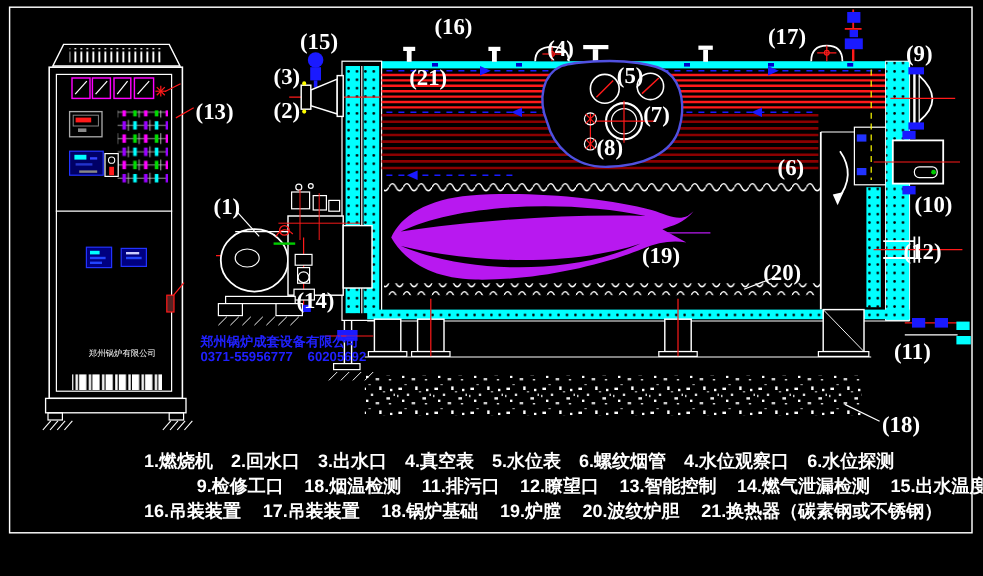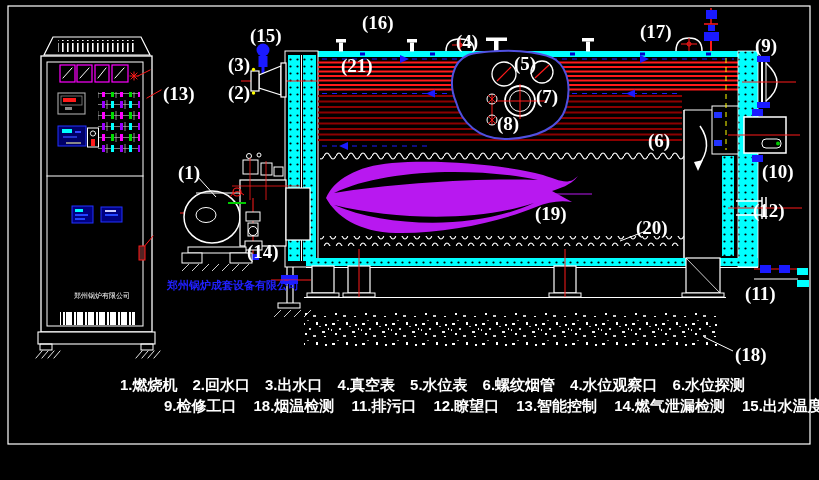--- a/index.html
+++ b/index.html
@@ -460,6 +460,7 @@
 
 <div class="watermark">
   <div>郑州锅炉成套设备有限公司</div>
+  <div class="ph">0371-55956777    60205692</div>
 </div>
 
 <div class="nameplate">郑州锅炉有限公司</div>

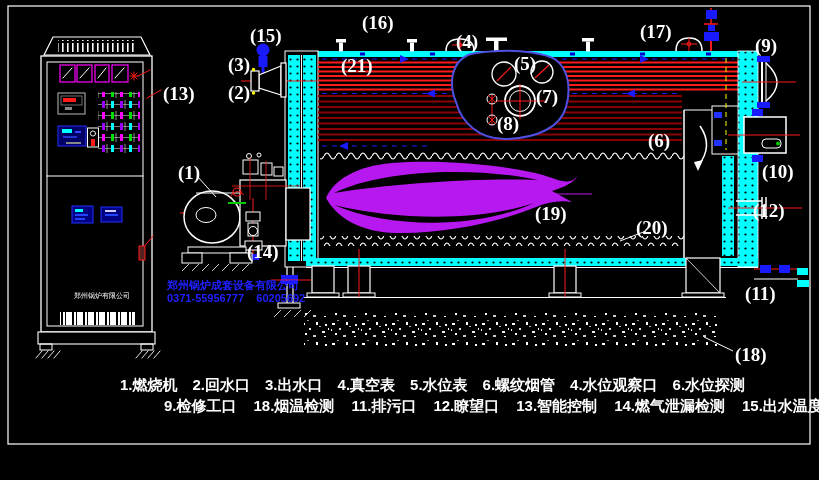--- a/index.html
+++ b/index.html
@@ -485,6 +485,14 @@
     <span>14.燃气泄漏检测</span>
     <span>15.出水温度</span>
   </div>
+  <div class="legend-row r3">
+    <span>16.吊装装置</span>
+    <span>17.吊装装置</span>
+    <span>18.锅炉基础</span>
+    <span>19.炉膛</span>
+    <span>20.波纹炉胆</span>
+    <span>21.换热器（碳素钢或不锈钢）</span>
+  </div>
 </div>
 
 </div>

